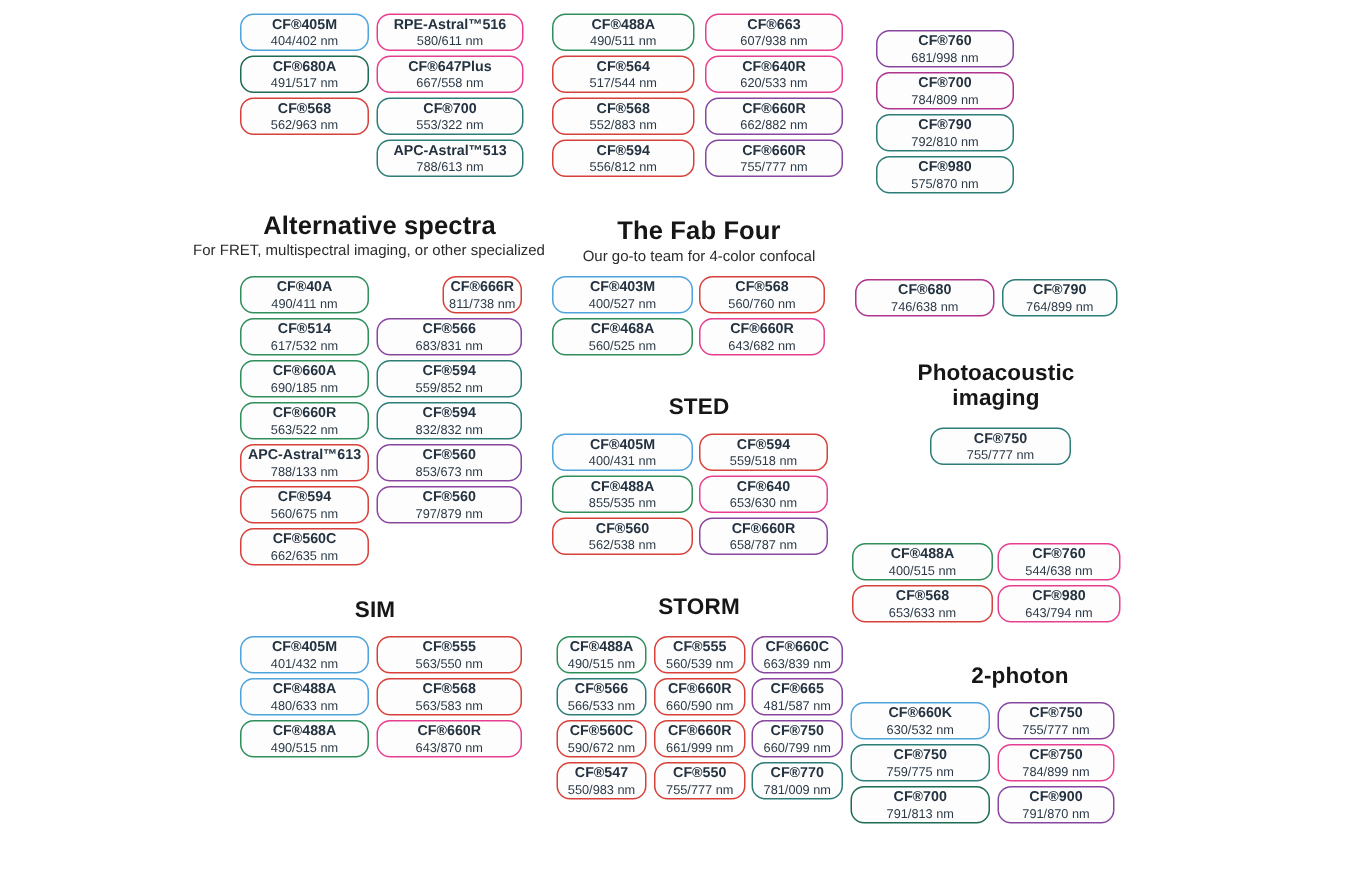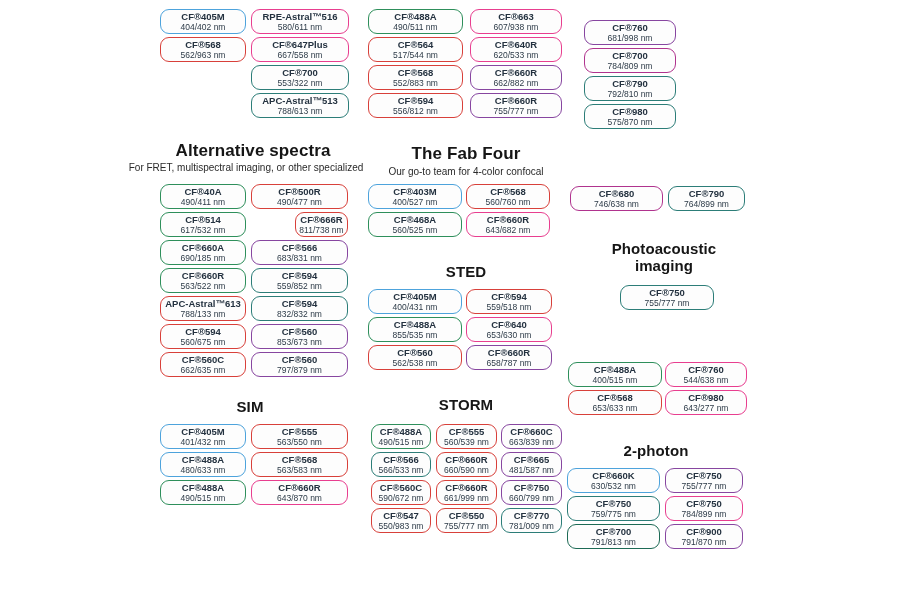--- a/index.html
+++ b/index.html
@@ -54,6 +54,10 @@
         <span class="dye-name">CF®405M</span>
         <span class="dye-nm">404/402 nm</span>
       </div>
+      <div class="badge" style="border-color: rgb(29, 106, 85);">
+        <span class="dye-name">CF®680A</span>
+        <span class="dye-nm">491/517 nm</span>
+      </div>
       <div class="badge" style="border-color: rgb(216, 64, 58);">
         <span class="dye-name">CF®568</span>
         <span class="dye-nm">562/963 nm</span>

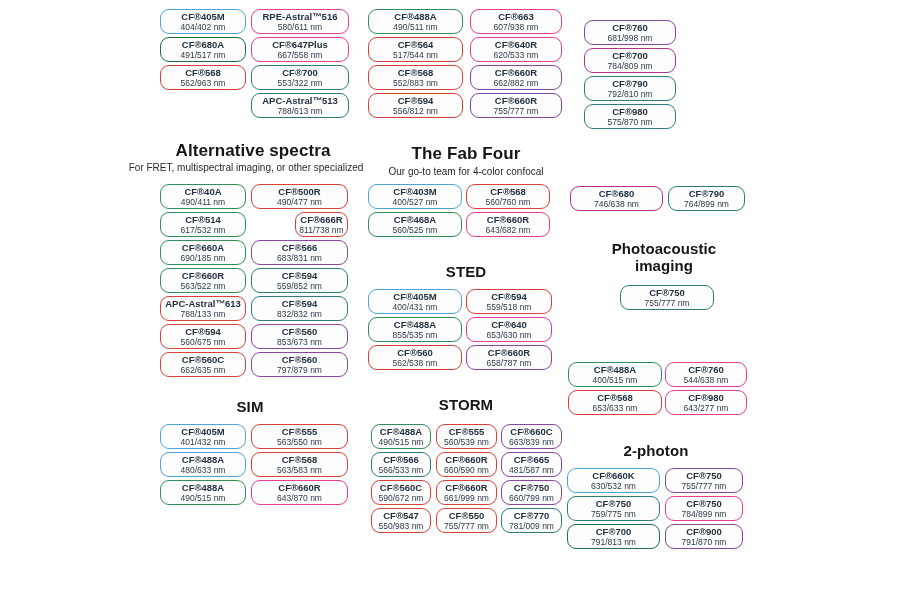--- a/index.html
+++ b/index.html
@@ -166,10 +166,6 @@
       </div>
     </div>
     <div class="col" style="left: 251px; top: 184px; width: 97px;">
-      <div class="badge" style="border-color: rgb(216, 64, 58);">
-        <span class="dye-name">CF®500R</span>
-        <span class="dye-nm">490/477 nm</span>
-      </div>
       <div class="badge" style="border-color: rgb(216, 64, 58); margin-left: 44px;">
         <span class="dye-name">CF®666R</span>
         <span class="dye-nm">811/738 nm</span>

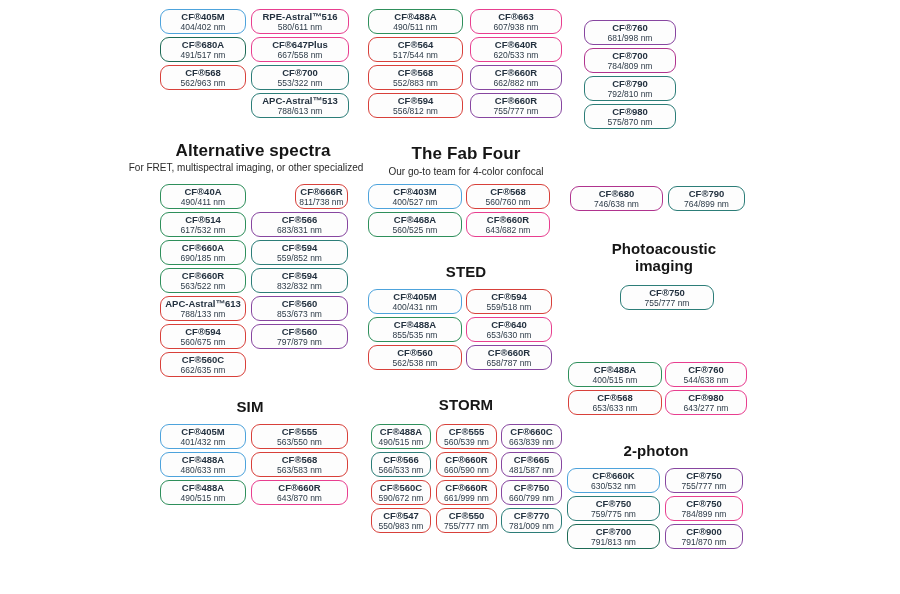--- a/index.html
+++ b/index.html
@@ -356,7 +356,7 @@
       </div>
       <div class="badge" style="border-color: rgb(232, 62, 143);">
         <span class="dye-name">CF®980</span>
-        <span class="dye-nm">643/277 nm</span>
+        <span class="dye-nm">643/794 nm</span>
       </div>
     </div>
     <div class="col" style="left: 567px; top: 468px; width: 93px;">

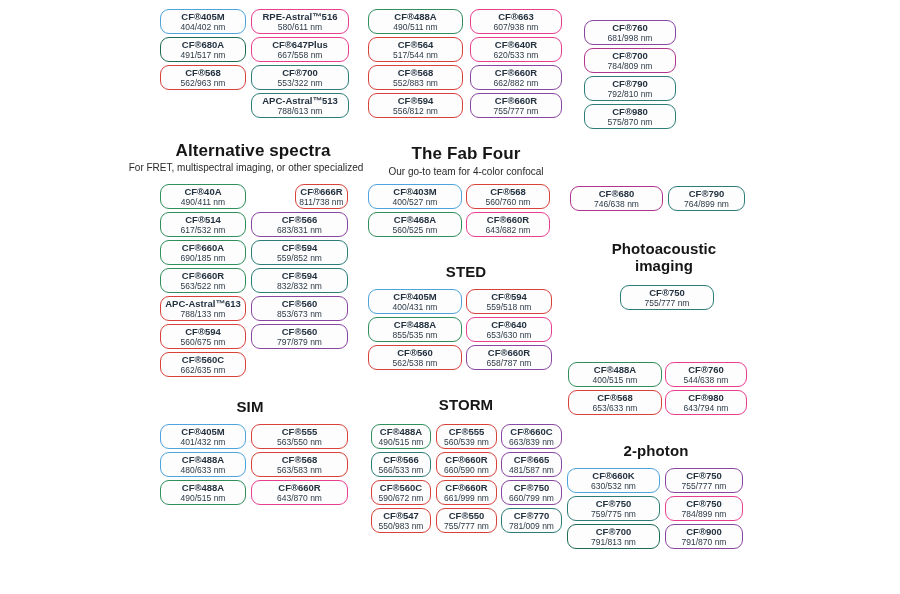--- a/index.html
+++ b/index.html
@@ -48,7 +48,7 @@
   <div class="sec-title" style="left:594px;top:240px;width:140px">Photoacoustic imaging</div>
 
 
-  <div class="sec-title" style="left:576px;top:442px;width:160px">2-photon</div>
+  <div class="sec-title" style="left:600px;top:442px;width:160px">2-photon</div>
 <div class="col" style="left: 160px; top: 9px; width: 86px;">
       <div class="badge" style="border-color: rgb(77, 163, 220);">
         <span class="dye-name">CF®405M</span>

